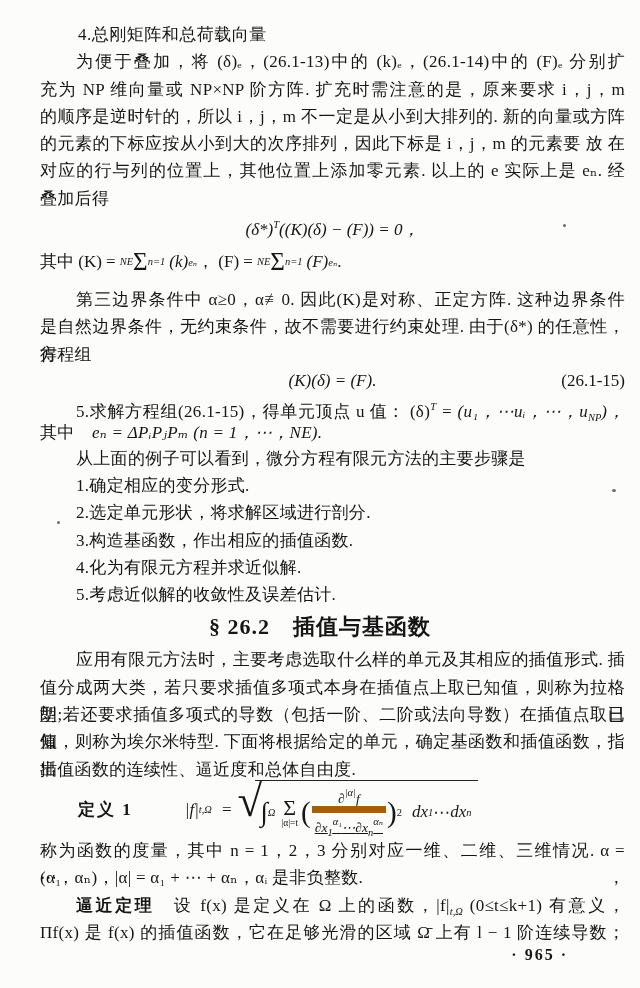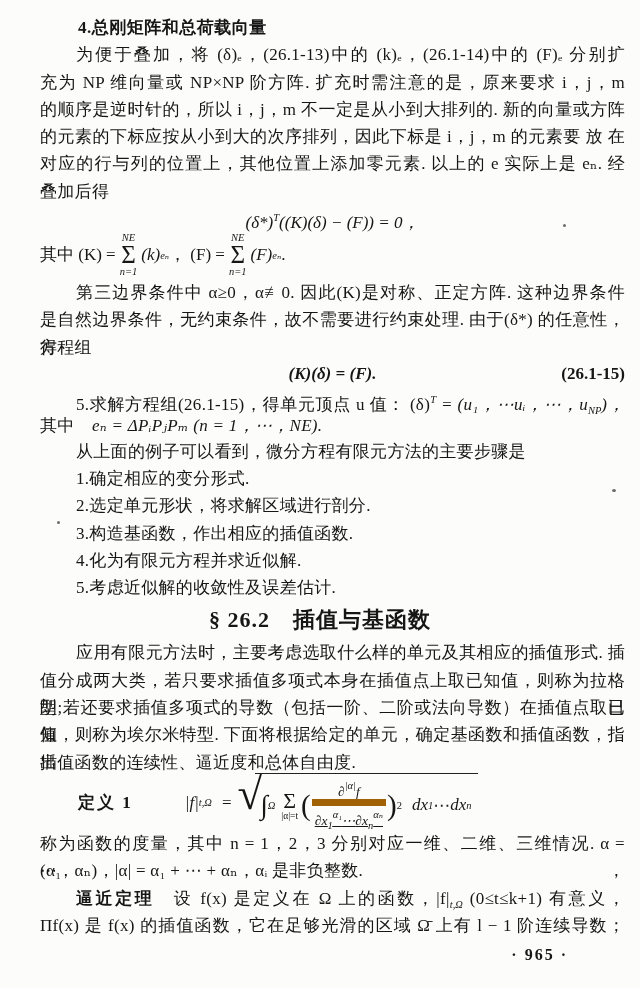--- a/index.html
+++ b/index.html
@@ -14,7 +14,7 @@
   .ind{text-indent:36px;}
   .bold{font-weight:bold;}
   .it{font-style:italic;}
-  .heading4{font-weight:bold;padding-left:38px;letter-spacing:.5px;}
+  .heading4{font-weight:normal;padding-left:38px;letter-spacing:.5px;margin-top:7px;}
   .eqA{height:25px;line-height:25px;text-align:center;}
   .sumline{height:49px;display:flex;align-items:center;}
   .sum{display:inline-flex;flex-direction:column;align-items:center;margin:0 4px;}

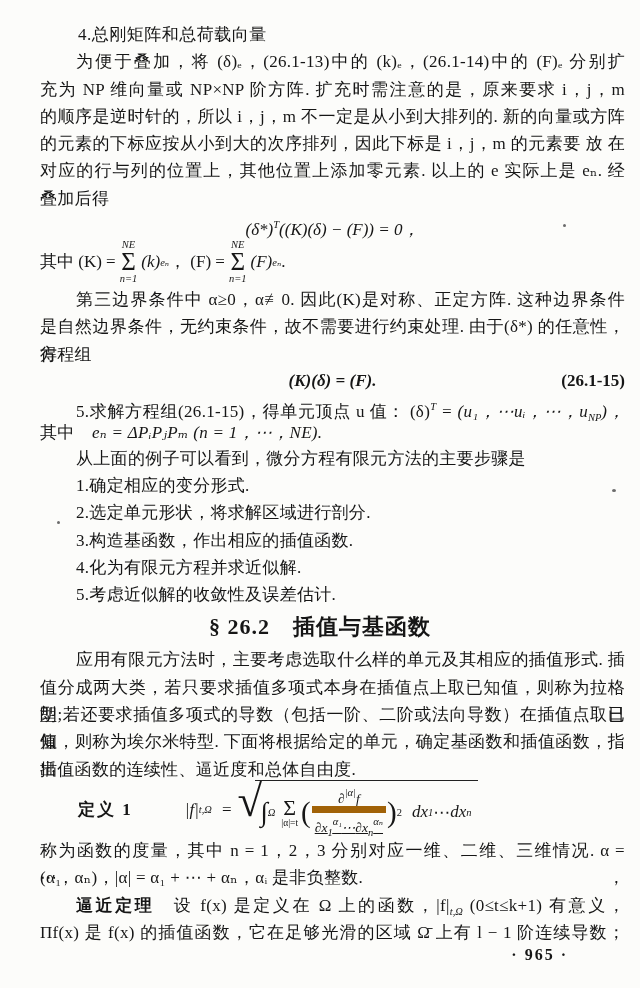--- a/index.html
+++ b/index.html
@@ -17,7 +17,7 @@
   .heading4{font-weight:normal;padding-left:38px;letter-spacing:.5px;margin-top:7px;}
   .eqA{height:25px;line-height:25px;text-align:center;}
   .sumline{height:49px;display:flex;align-items:center;}
-  .sum{display:inline-flex;flex-direction:column;align-items:center;margin:0 4px;}
+  .sum{display:inline-flex;align-items:center;margin:0 4px;}
   .sum-t{font-size:10.5px;line-height:11px;font-style:italic;letter-spacing:0;}
   .sum-s{font-size:25px;line-height:23px;}
   .sum-b{font-size:10.5px;line-height:11px;font-style:italic;letter-spacing:0;}

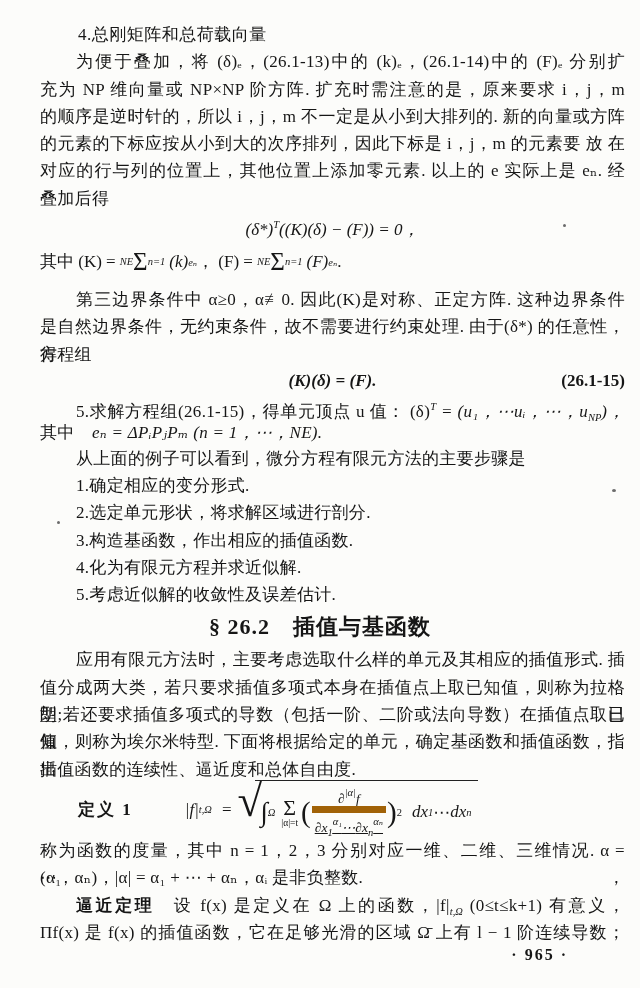--- a/index.html
+++ b/index.html
@@ -23,7 +23,7 @@
   .sum-b{font-size:10.5px;line-height:11px;font-style:italic;letter-spacing:0;}
   .sb{font-size:10.5px;vertical-align:-4px;letter-spacing:0;}
   .sp{font-size:10.5px;vertical-align:7px;letter-spacing:0;}
-  .eqline{position:relative;height:26px;line-height:26px;text-align:center;font-weight:bold;}
+  .eqline{position:relative;height:26px;line-height:26px;text-align:center;}
   .eqtag{position:absolute;right:0;top:0;font-style:normal;}
   .gap{display:inline-block;width:10px;}
   .sec-heading{height:38px;line-height:38px;text-align:center;font-size:22px;font-weight:bold;margin-left:-25px;letter-spacing:1px;}

